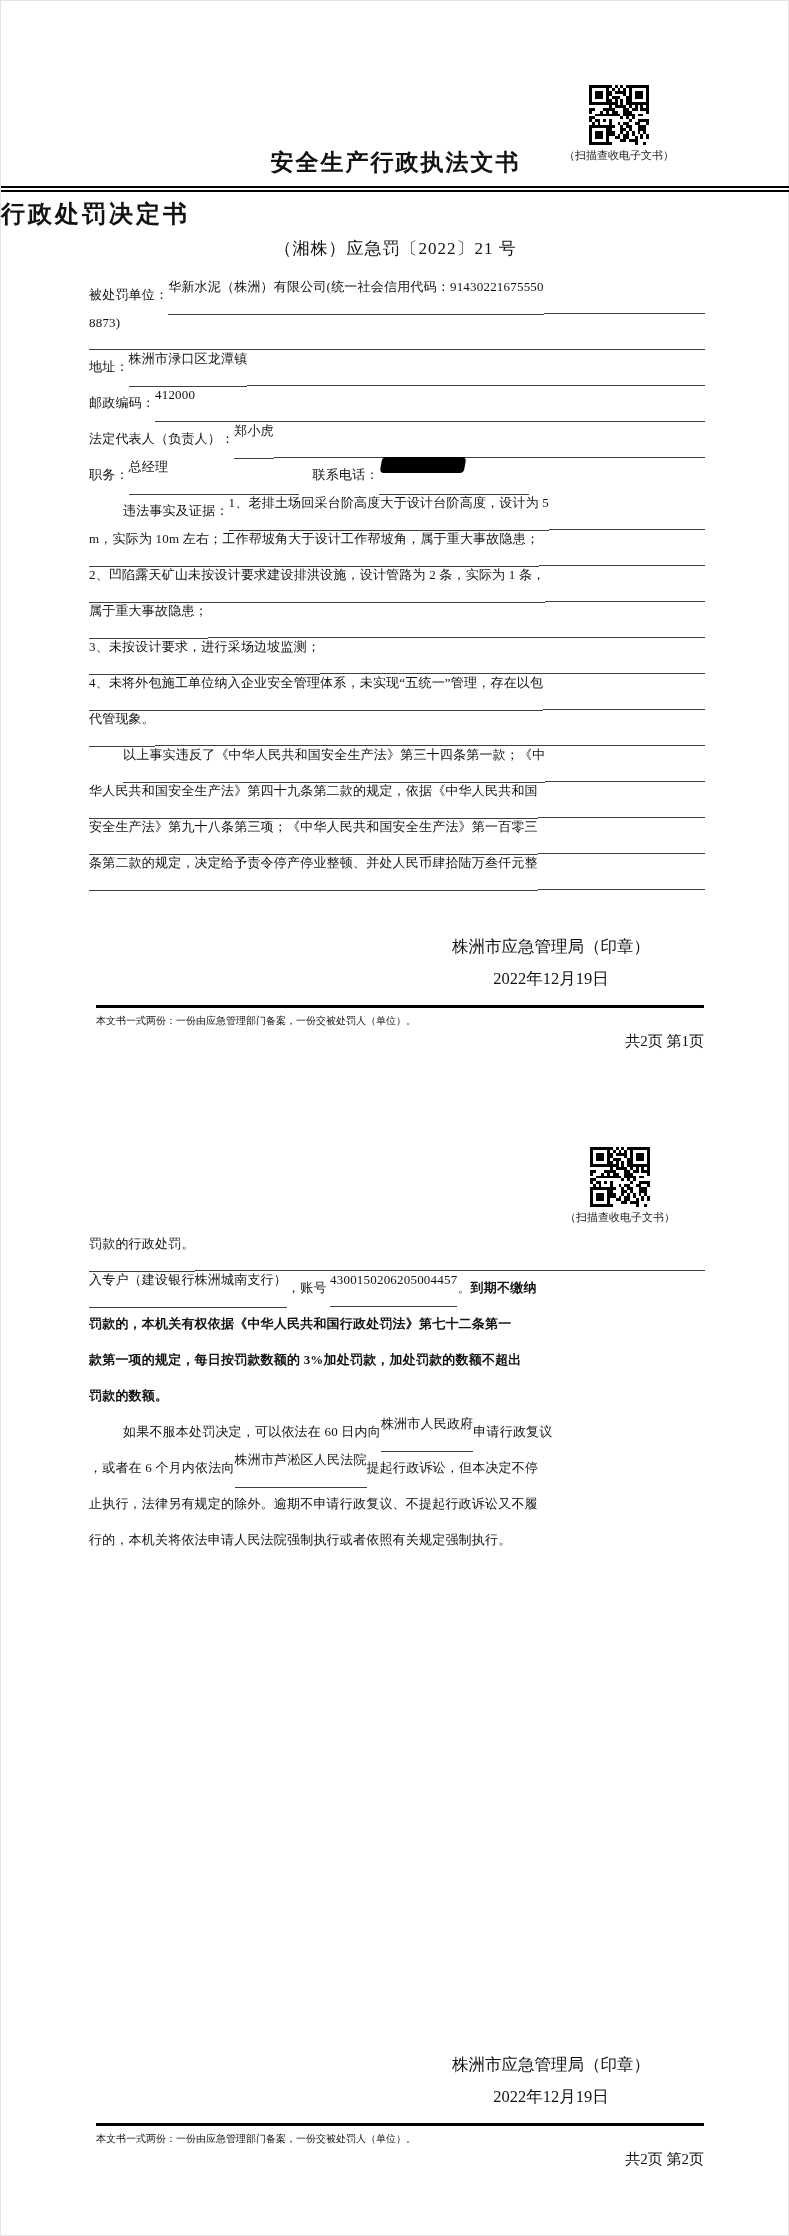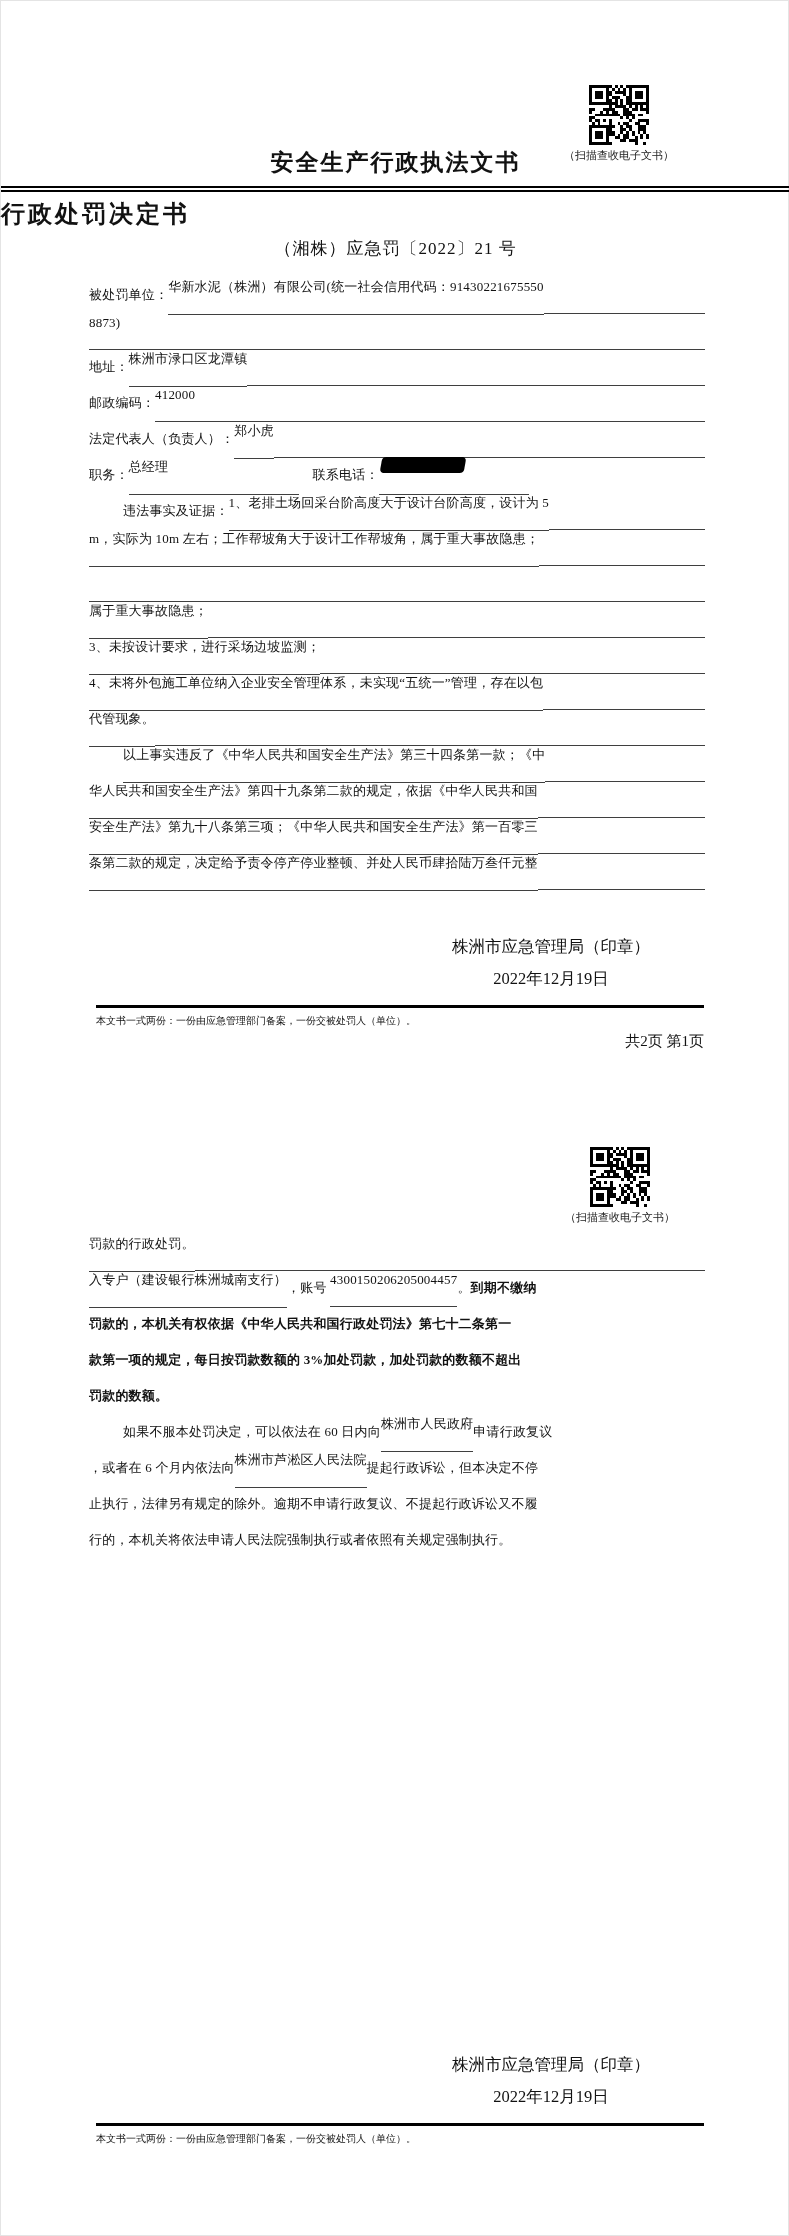--- a/index.html
+++ b/index.html
@@ -318,7 +318,7 @@
         <div class="doc-line"><span class="seg-label">职务：</span><span class="seg-underline" style="width: 170px;">总经理</span><span class="seg-gap" style="width: 14px;"></span><span class="seg-label">联系电话：</span><span class="seg-underline seg-redact" style="width: 150px;"><span class="redact-bar" style="width: 84px;"></span></span></div>
         <div class="doc-line"><span class="seg-indent"></span><span class="seg-label">违法事实及证据：</span><span class="seg-underline">1、老排土场回采台阶高度大于设计台阶高度，设计为 5</span><span class="seg-fill"></span></div>
         <div class="doc-line"><span class="seg-underline">m，实际为 10m 左右；工作帮坡角大于设计工作帮坡角，属于重大事故隐患；</span><span class="seg-fill"></span></div>
-        <div class="doc-line"><span class="seg-fill"></span></div>
+        <div class="doc-line"><span class="seg-underline">2、凹陷露天矿山未按设计要求建设排洪设施，设计管路为 2 条，实际为 1 条，</span><span class="seg-fill"></span></div>
         <div class="doc-line"><span class="seg-underline">属于重大事故隐患；</span><span class="seg-fill"></span></div>
         <div class="doc-line"><span class="seg-underline">3、未按设计要求，进行采场边坡监测；</span><span class="seg-fill"></span></div>
         <div class="doc-line"><span class="seg-underline">4、未将外包施工单位纳入企业安全管理体系，未实现“五统一”管理，存在以包</span><span class="seg-fill"></span></div>

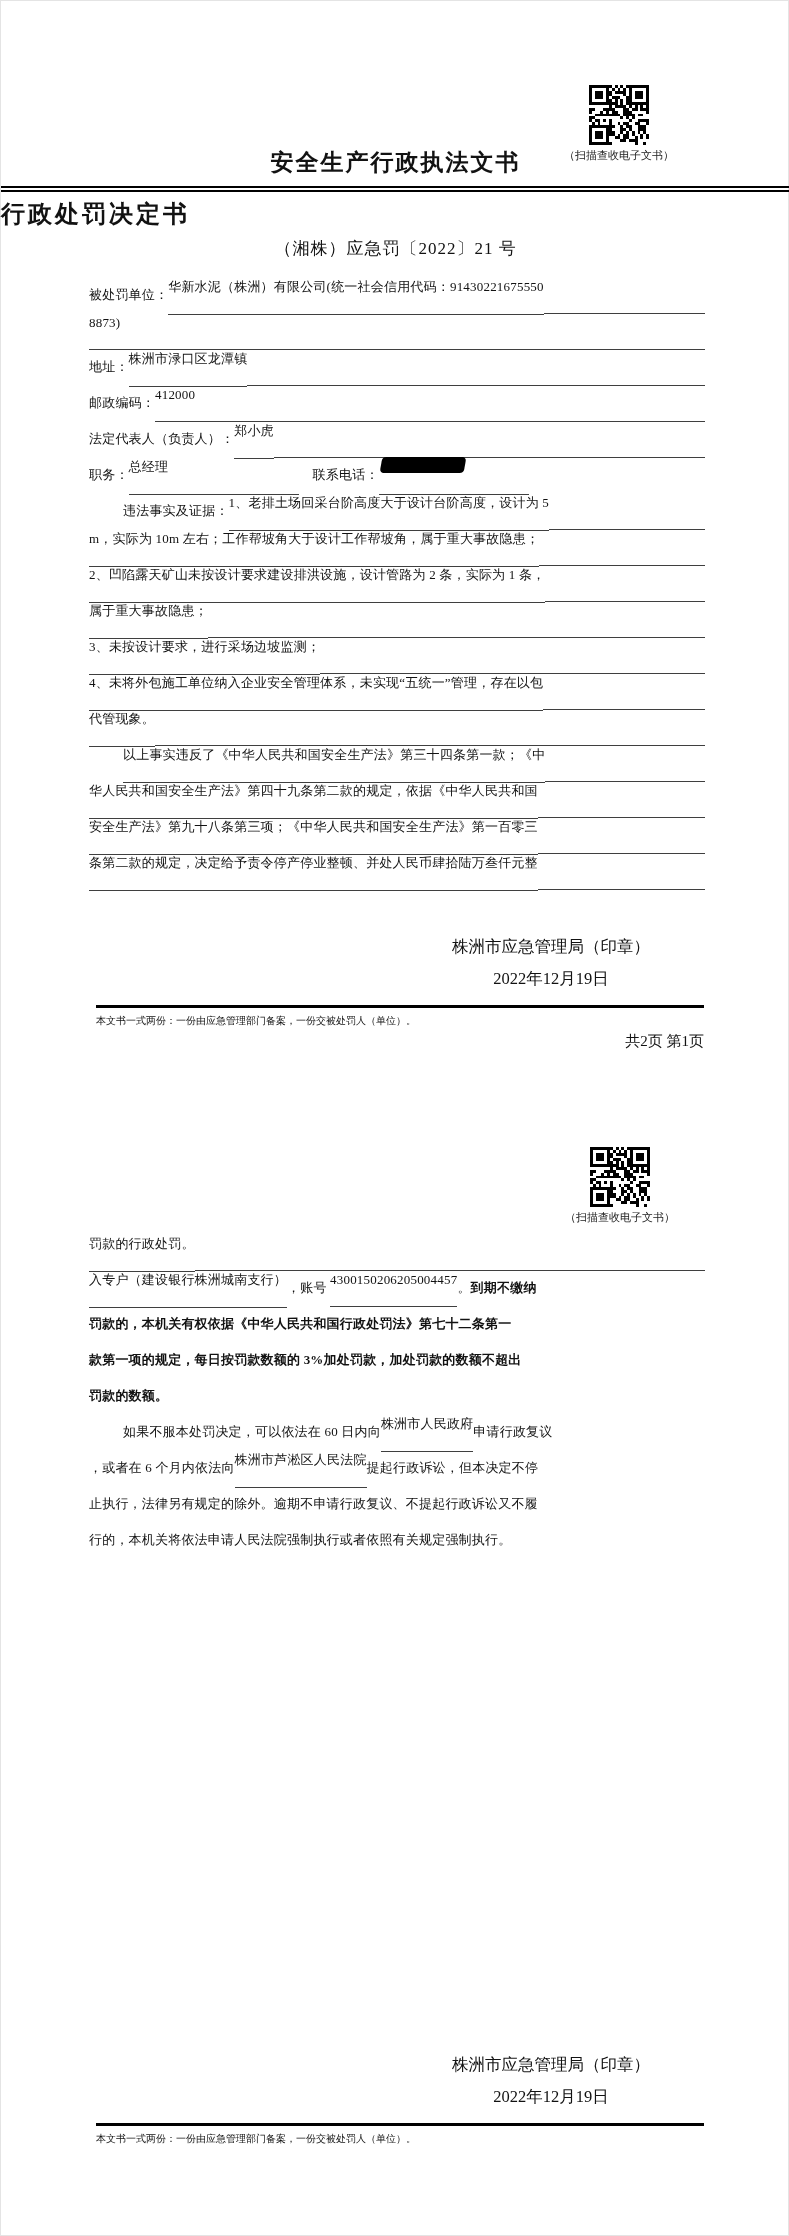--- a/index.html
+++ b/index.html
@@ -607,6 +607,7 @@
     <div class="footer" id="footer2">
       <div class="footer-rule"></div>
       <div class="footer-note">本文书一式两份：一份由应急管理部门备案，一份交被处罚人（单位）。</div>
+      <div class="footer-page">共2页  第2页</div>
     </div>
   </div>
 

